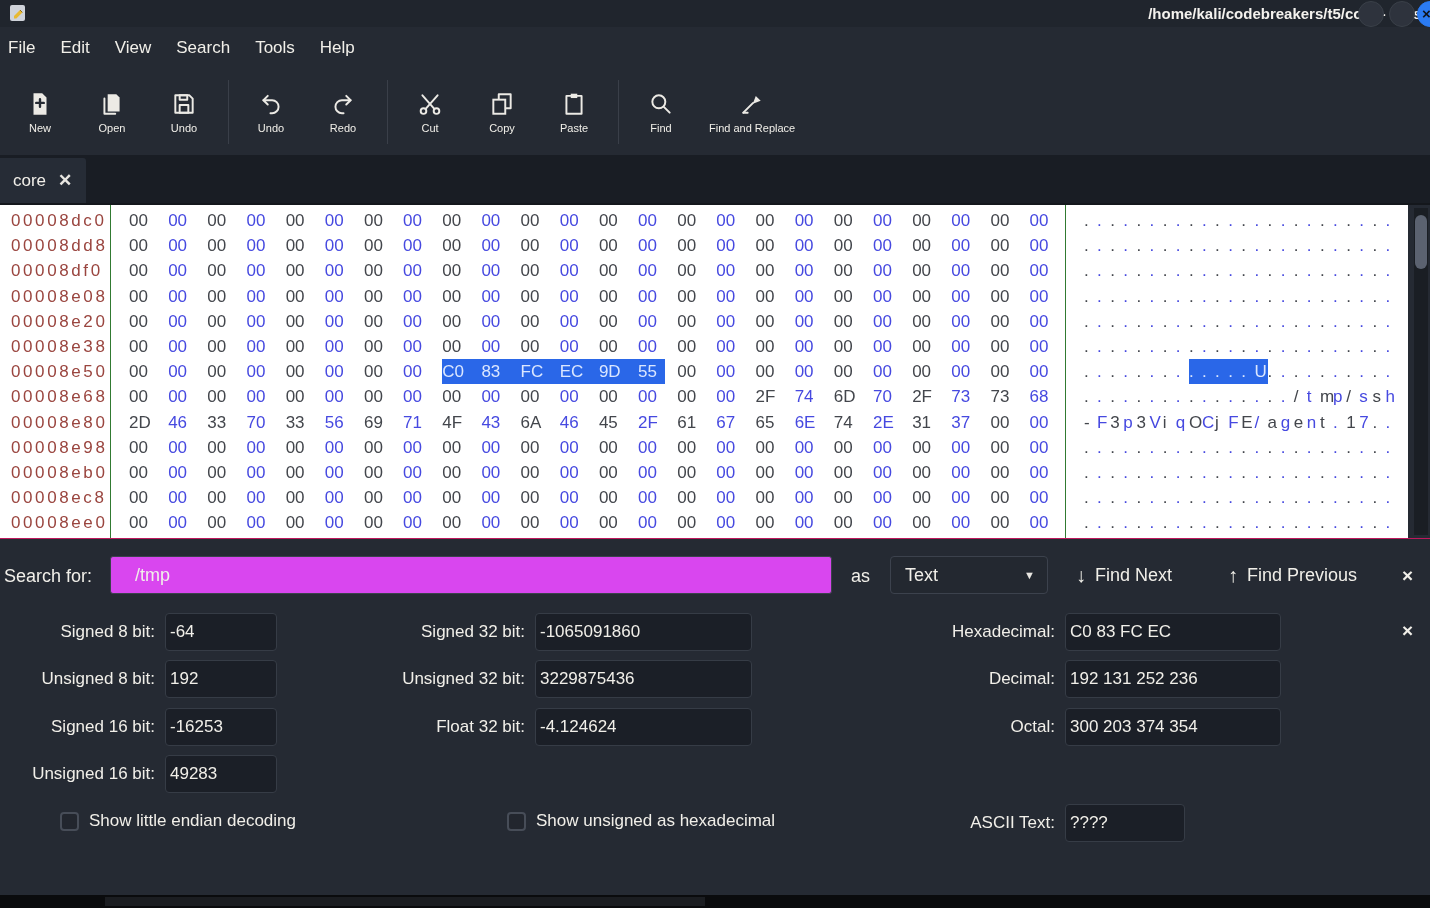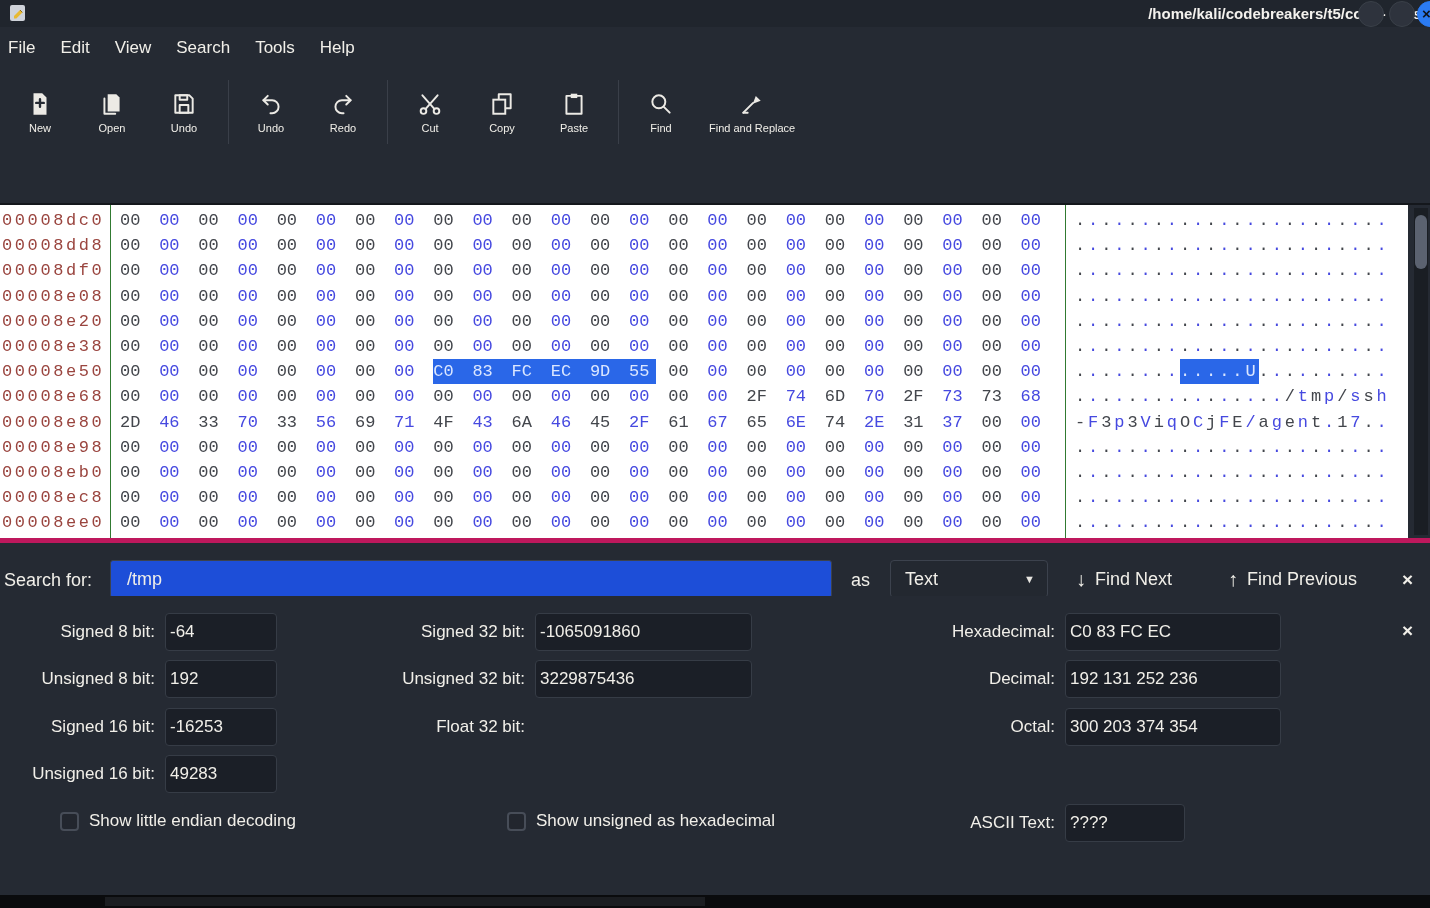--- a/index.html
+++ b/index.html
@@ -206,6 +206,12 @@
       </div>
     </div>
 
+  <div class="tabbar">
+    <div class="tab">
+      <span class="tab-label">core</span>
+      <span class="tab-close">✕</span>
+    </div>
+  </div>
 
   <div class="hexview">
     <div class="hexwhite"></div>

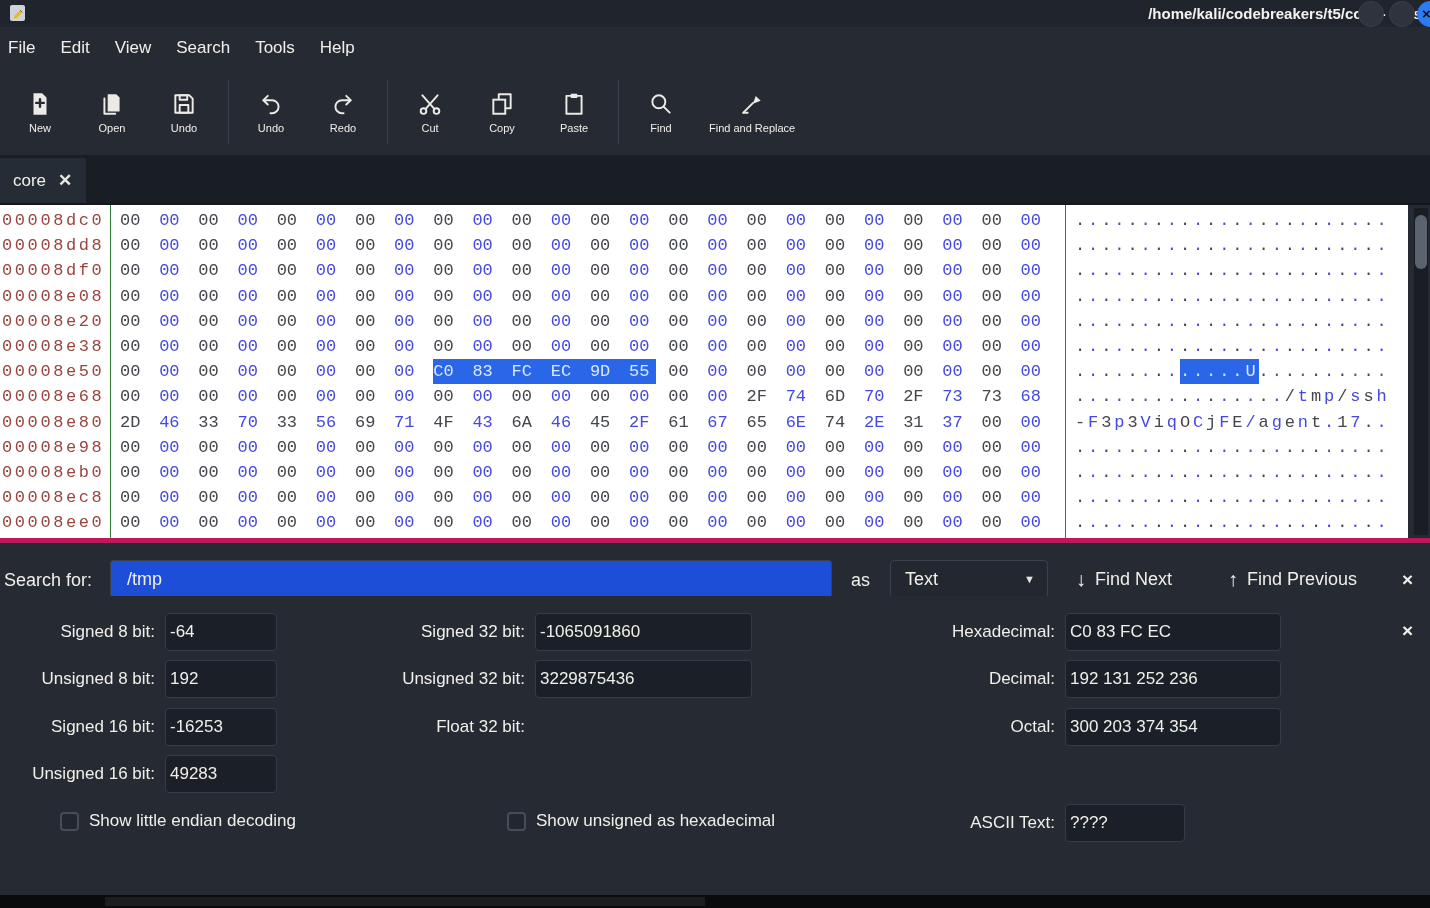--- a/index.html
+++ b/index.html
@@ -38,7 +38,7 @@
   .vline{position:absolute;top:0;bottom:0;width:1px;background:var(--green);}
   .vline.l1{left:110px;} .vline.l2{left:1065px;}
   .hexrows{position:absolute;left:0;top:3px;width:1144px;
-           font-family:Liberation Mono, monospace;font-size:17px;}
+           font-family:Liberation Sans, sans-serif;font-size:17px;padding-left:9px;}
   .hex-row{position:relative;height:25.2px;line-height:25.2px;white-space:nowrap;}
   .addr{position:absolute;left:2px;color:var(--addr);letter-spacing:2.6px;}
   .bytes{position:absolute;left:120px;}

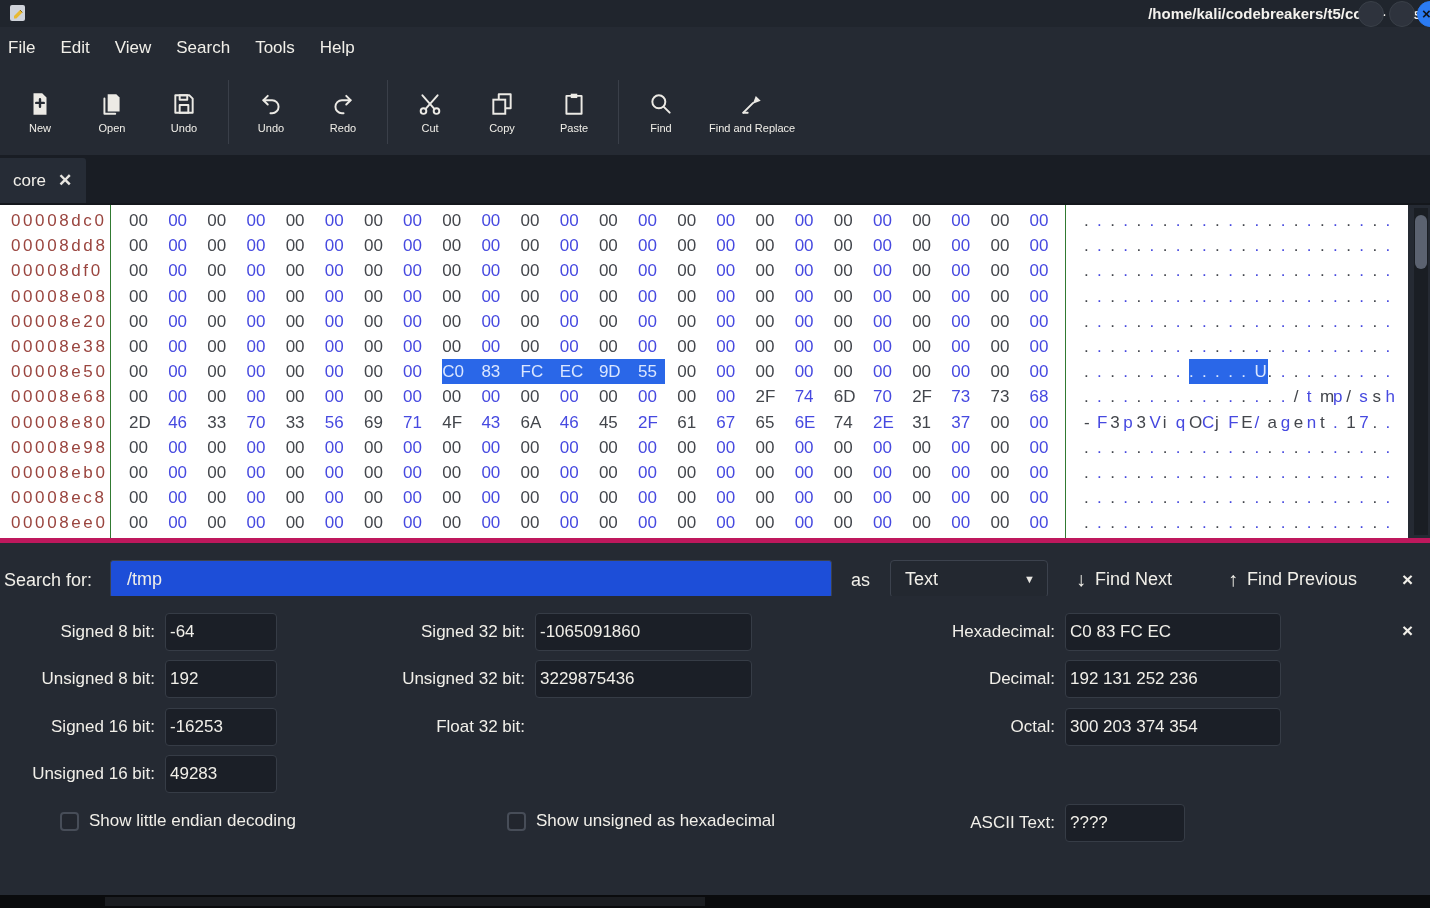--- a/index.html
+++ b/index.html
@@ -54,7 +54,7 @@
   .vtrack{position:absolute;left:6px;top:3px;bottom:3px;width:14px;background:#1a1e24;}
   .vthumb{position:absolute;left:7px;top:10px;width:12px;height:54px;background:#5b6270;border-radius:6px;}
   
-  .searchbar{position:absolute;top:538px;left:0;width:100%;height:74px;background:#252a33;border-top:5px solid #be185d;box-sizing:border-box;}
+  .searchbar{position:absolute;top:538px;left:0;width:100%;height:74px;background:#252a33;border-top:1px solid #be185d;box-sizing:border-box;}
   .sb-label{position:absolute;left:4px;top:0;height:74px;line-height:74px;font-size:18px;}
   .sb-input{position:absolute;left:110px;top:17px;width:722px;height:38px;background:#1d4ed8;
             border:1px solid #3c424d;border-radius:3px;color:#f1efe9;font-size:18px;

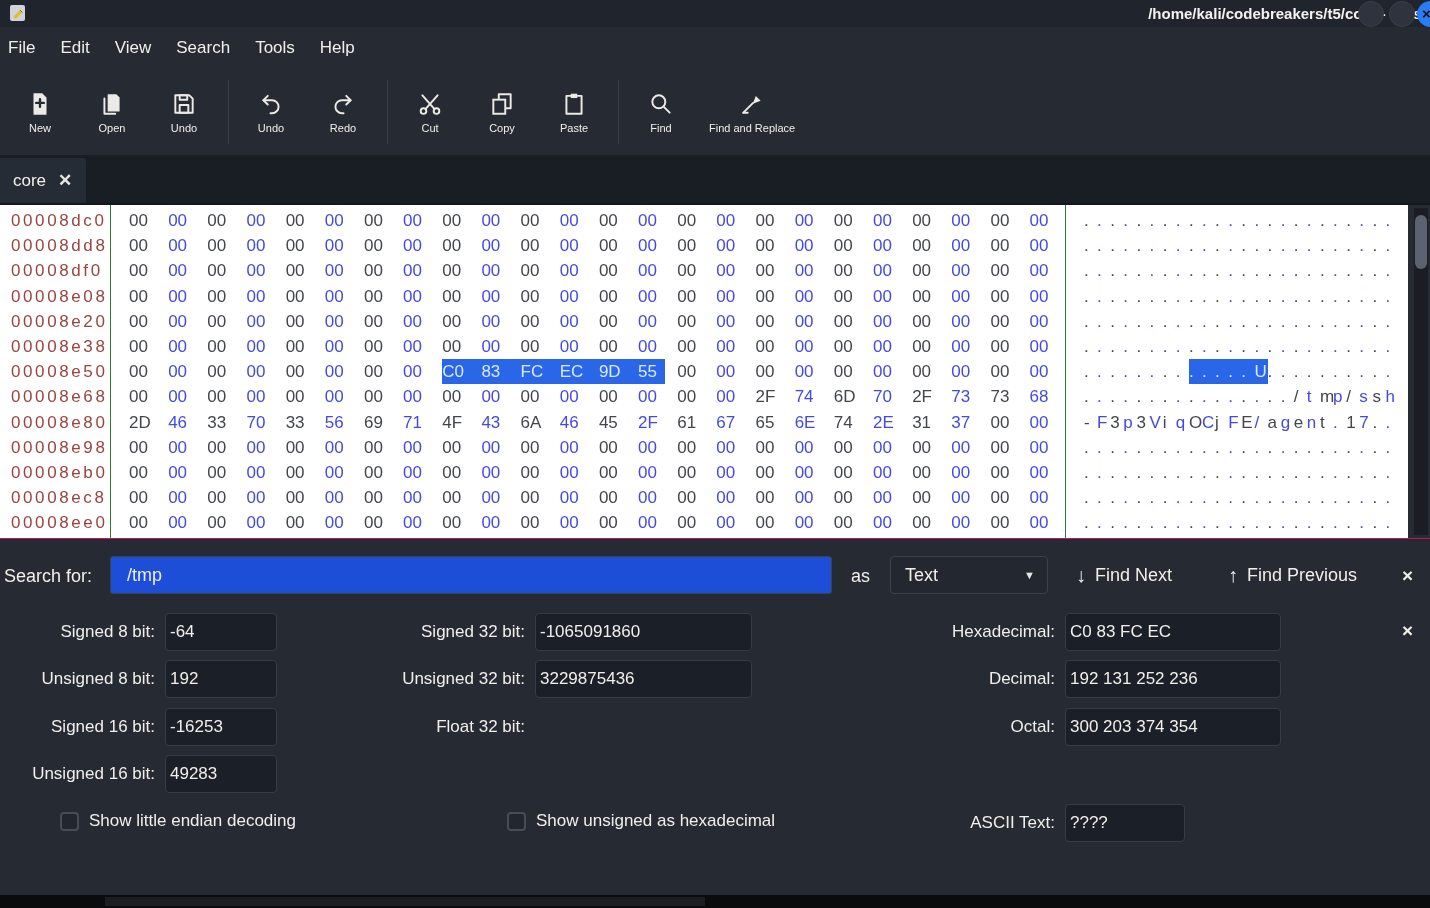--- a/index.html
+++ b/index.html
@@ -56,9 +56,9 @@
   
   .searchbar{position:absolute;top:538px;left:0;width:100%;height:74px;background:#252a33;border-top:1px solid #be185d;box-sizing:border-box;}
   .sb-label{position:absolute;left:4px;top:0;height:74px;line-height:74px;font-size:18px;}
-  .sb-input{position:absolute;left:110px;top:17px;width:722px;height:38px;background:#1d4ed8;
+  .sb-input{position:absolute;left:110px;top:17px;width:722px;height:38px;background:#d946ef;
             border:1px solid #3c424d;border-radius:3px;color:#f1efe9;font-size:18px;
-            padding:0 16px;box-sizing:border-box;font-family:"Liberation Sans",sans-serif;outline:none;}
+            padding:0 24px;box-sizing:border-box;font-family:"Liberation Sans",sans-serif;outline:none;}
   .sb-as{position:absolute;left:851px;top:0;height:74px;line-height:74px;font-size:18px;}
   .sb-select{position:absolute;left:890px;top:17px;width:158px;height:38px;background:#232830;
              border:1px solid #3c424d;border-radius:4px;display:flex;align-items:center;

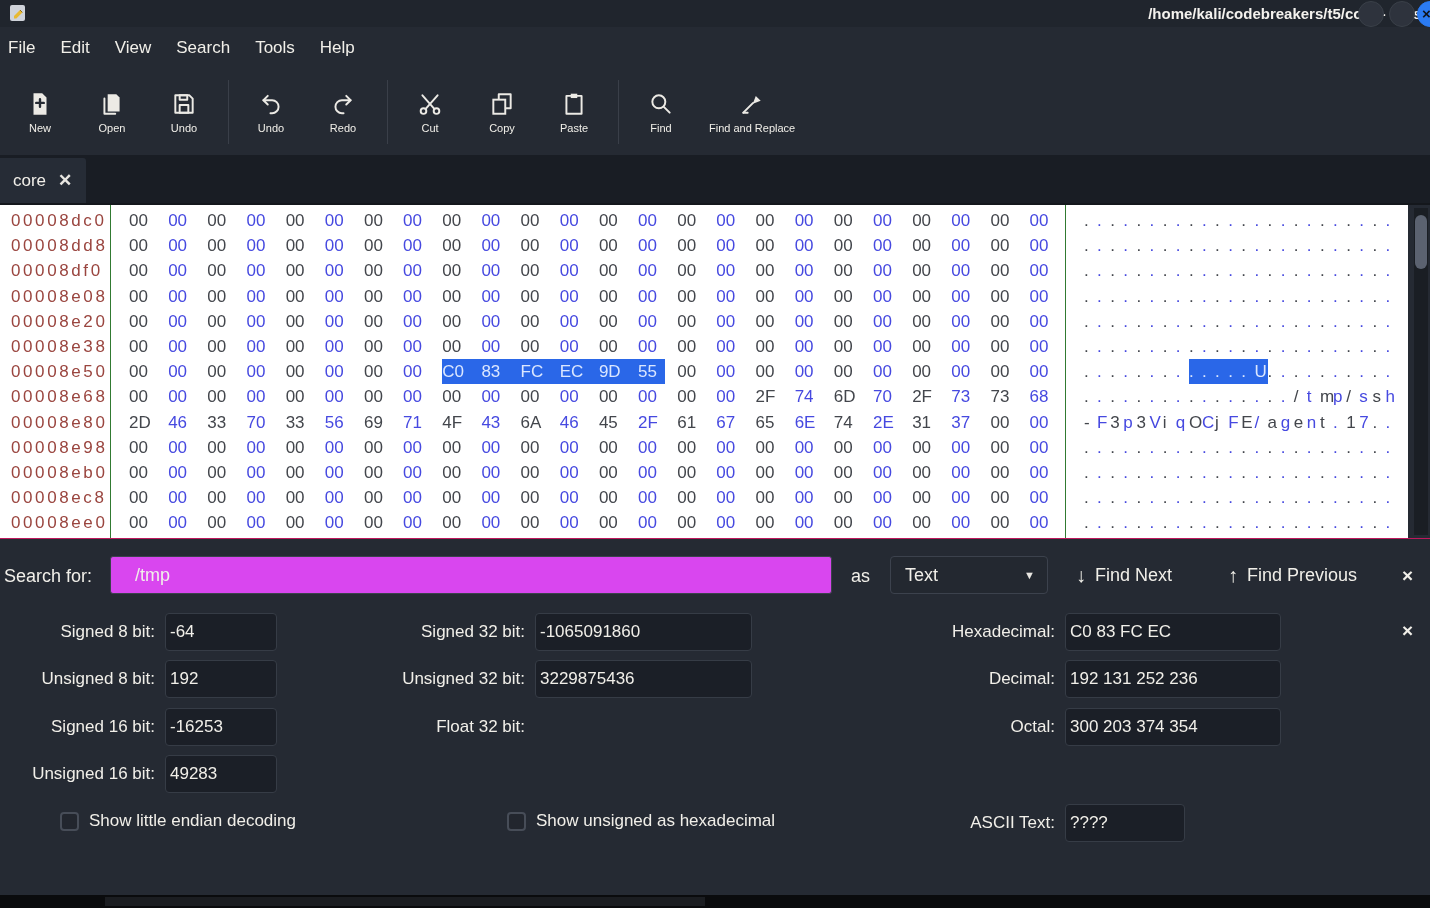--- a/index.html
+++ b/index.html
@@ -339,6 +339,7 @@
         </div>
         <div class="conv-row">
           <span class="conv-label">Float 32 bit:</span>
+          <div class="conv-field">-4.124624</div>
         </div>
       </div>
     <div class="conv-col c3" id="conv-c3">

